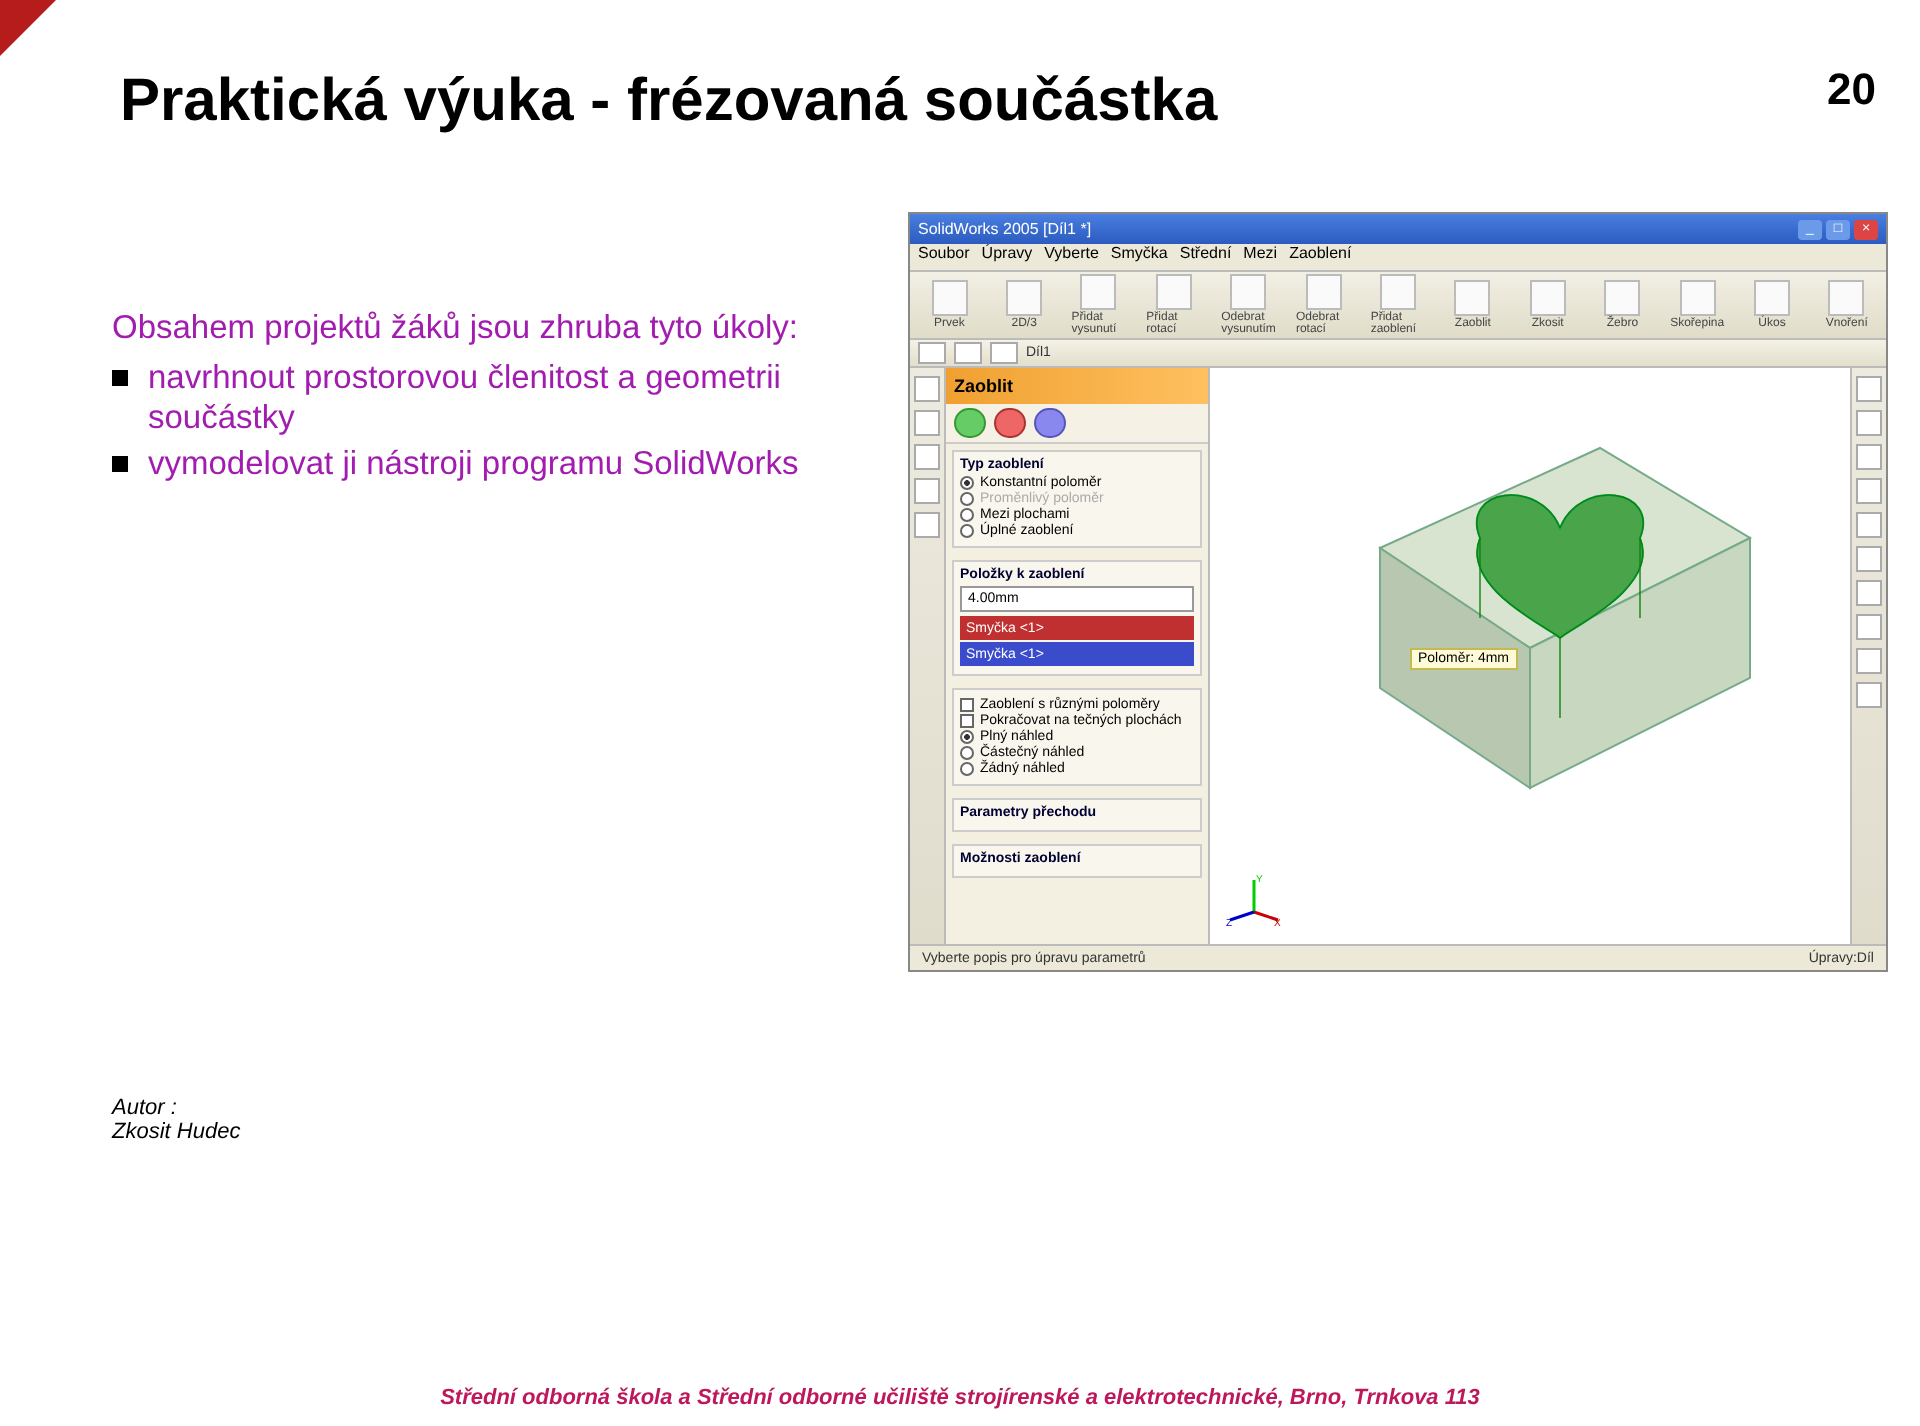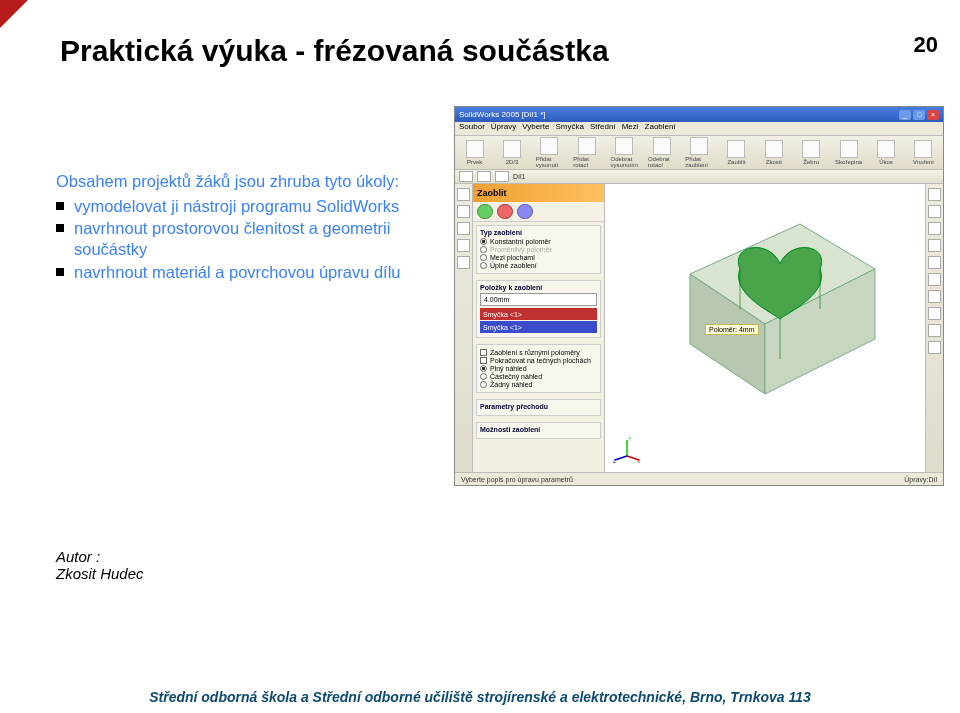--- a/index.html
+++ b/index.html
@@ -41,11 +41,11 @@
   
   .textcol {
     position: absolute;
-    top: 171px;
+    top: 154px;
     left: 56px;
     width: 375px;
     font-size: 16.5px;
-    color: #3b82f6;
+    color: #a21caf;
     line-height: 1.25;
   }
   .intro { margin-bottom: 4px; }

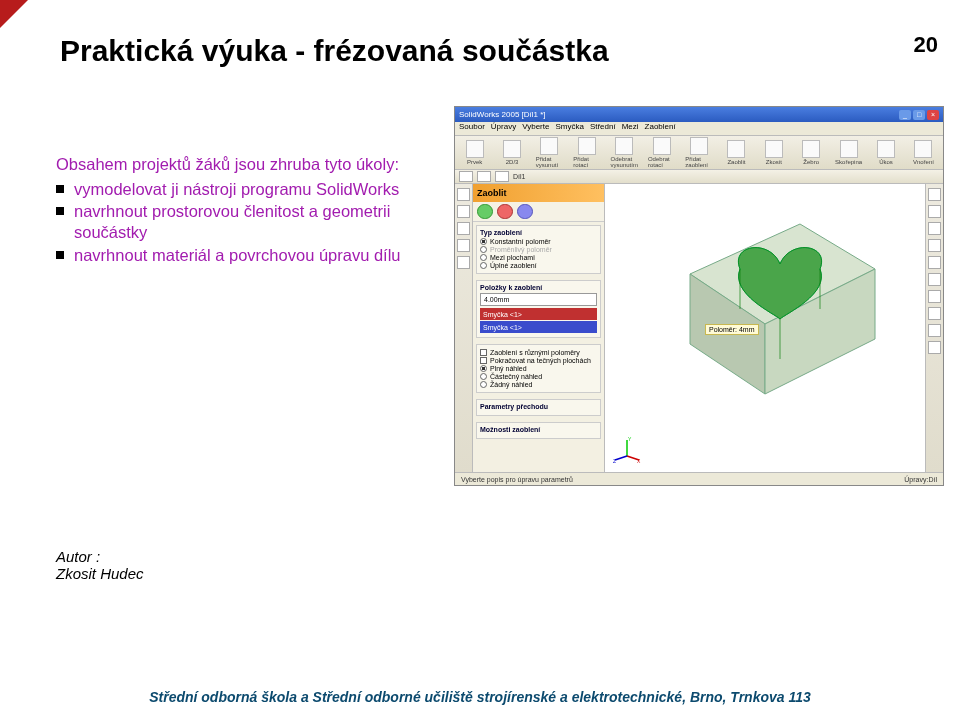--- a/index.html
+++ b/index.html
@@ -284,8 +284,8 @@
 <div class="textcol" data-interactable="false">
   <p class="intro" data-interactable="false">Obsahem projektů žáků jsou zhruba tyto úkoly:</p>
   <ul class="bullets" data-interactable="false">
+    <li data-interactable="false">navrhnout prostorovou členitost a geometrii součástky</li>
     <li data-interactable="false">vymodelovat ji nástroji programu SolidWorks</li>
-    <li data-interactable="false">navrhnout prostorovou členitost a geometrii součástky</li>
     <li data-interactable="false">navrhnout materiál a povrchovou úpravu dílu</li>
   </ul>
 </div>

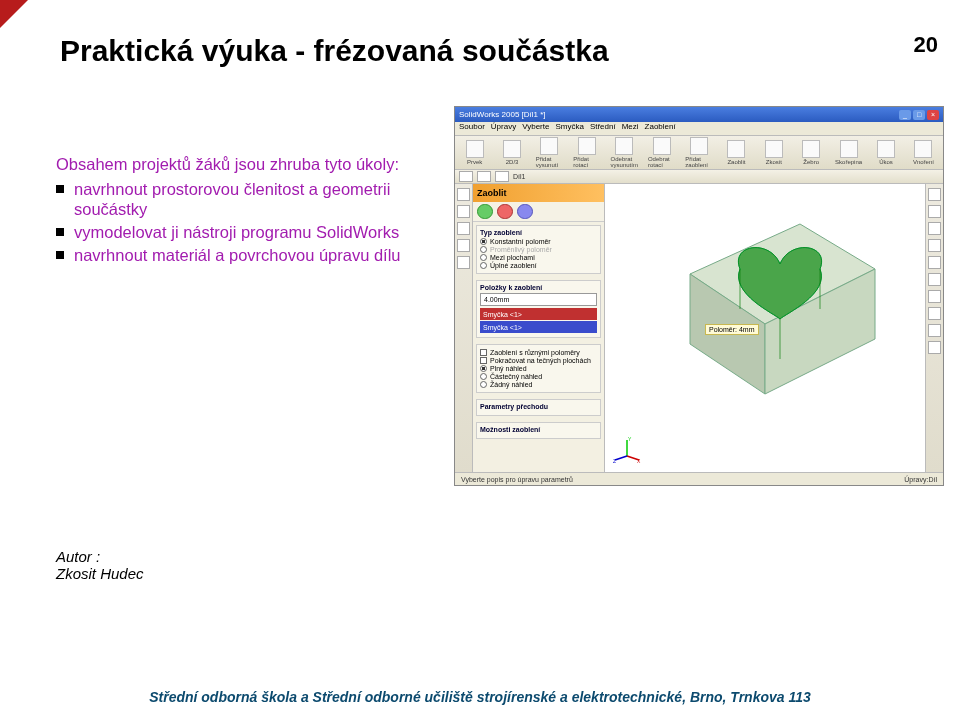--- a/index.html
+++ b/index.html
@@ -286,7 +286,6 @@
   <ul class="bullets" data-interactable="false">
     <li data-interactable="false">navrhnout prostorovou členitost a geometrii součástky</li>
     <li data-interactable="false">vymodelovat ji nástroji programu SolidWorks</li>
-    <li data-interactable="false">navrhnout materiál a povrchovou úpravu dílu</li>
   </ul>
 </div>
 

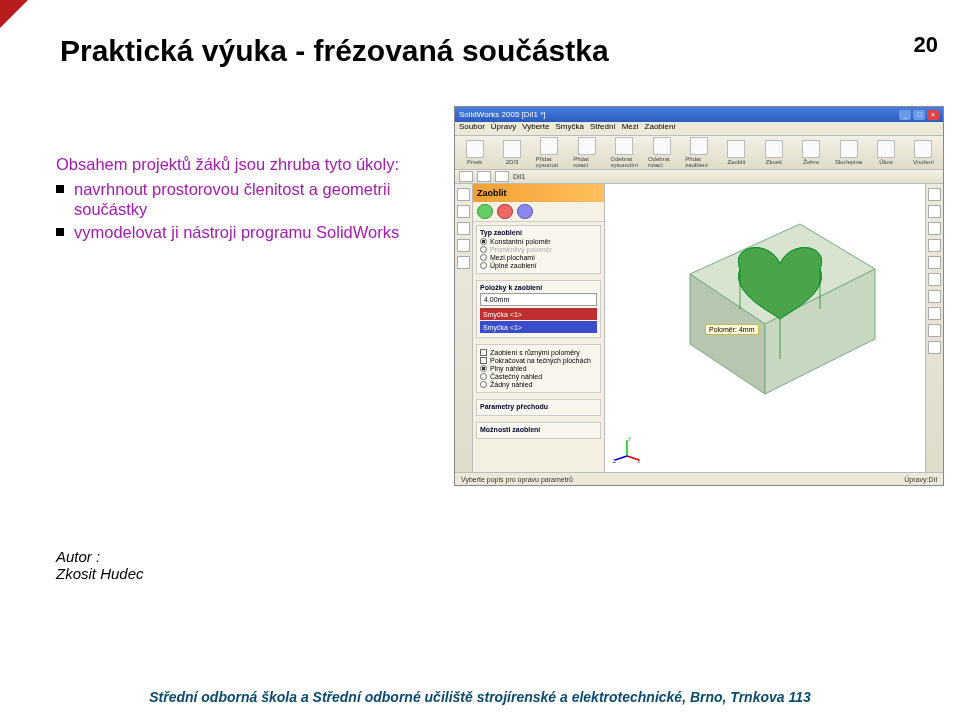--- a/index.html
+++ b/index.html
@@ -65,7 +65,7 @@
     position: absolute;
     left: 56px;
     top: 548px;
-    font-size: 15px;
+    font-size: 11px;
     font-style: italic;
   }
   

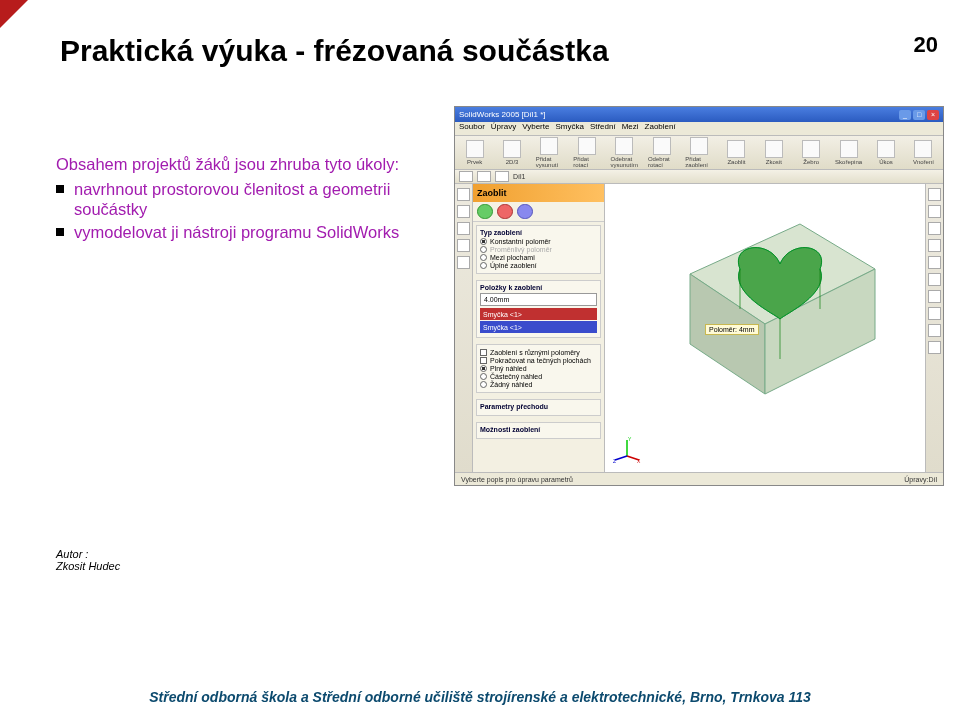--- a/index.html
+++ b/index.html
@@ -74,10 +74,10 @@
     bottom: 8px;
     left: 0;
     width: 100%;
-    font-size: 14px;
+    font-size: 11px;
     font-style: italic;
     font-weight: bold;
-    color: #0c4a6e;
+    color: #be185d;
     text-align: center;
   }
   

